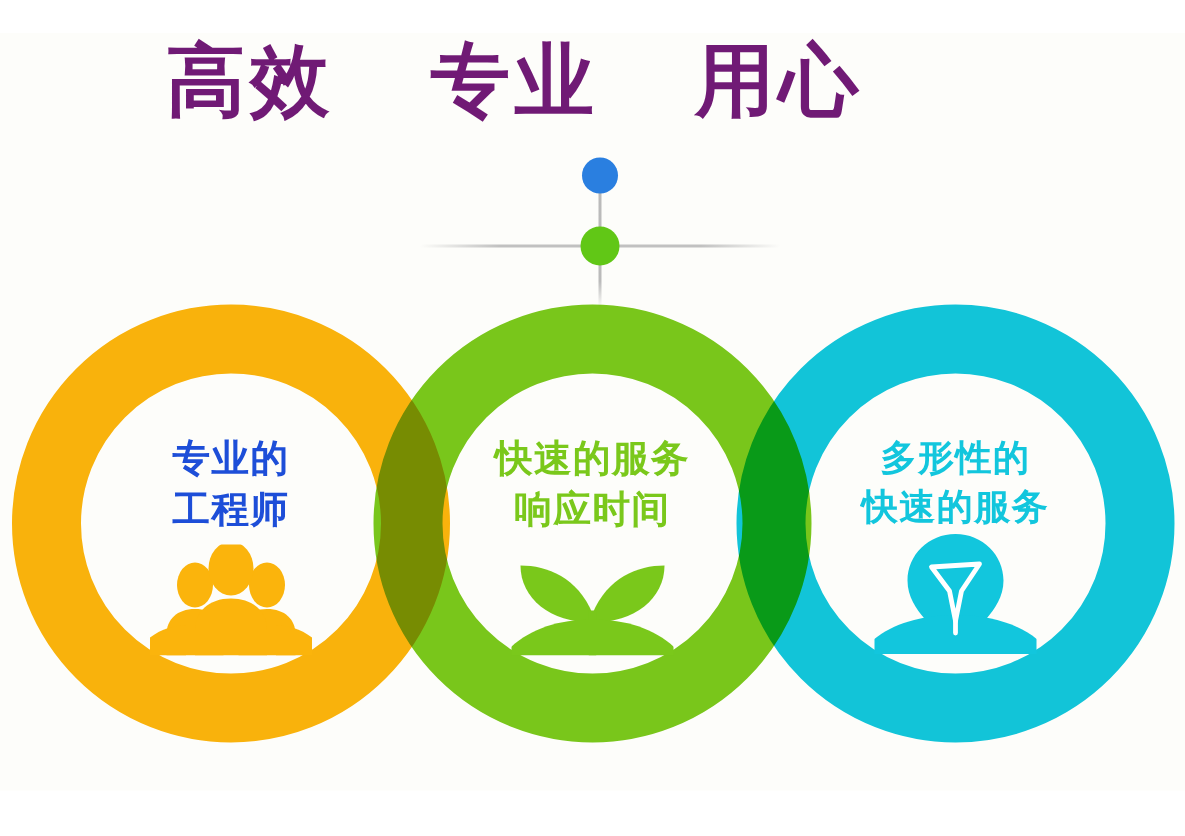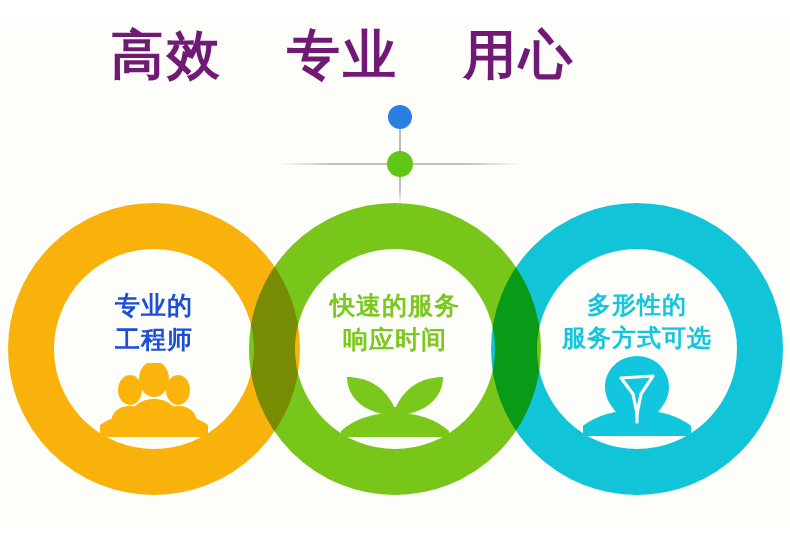--- a/index.html
+++ b/index.html
@@ -218,7 +218,7 @@
 
   <div class="cell cell-3">
     <div class="cell-text">多形性的
-服务方式可选</div>
+快速的服务</div>
     <svg class="cell-icon" viewBox="0 0 108 80">
       <g fill="#12c6dd">
         <path d="M54 0C36 0 22 14 22 31c0 11 6 19 11 25 3 4 5 7 5 11h32c0-4 2-7 5-11 5-6 11-14 11-25C86 14 72 0 54 0z"></path>

